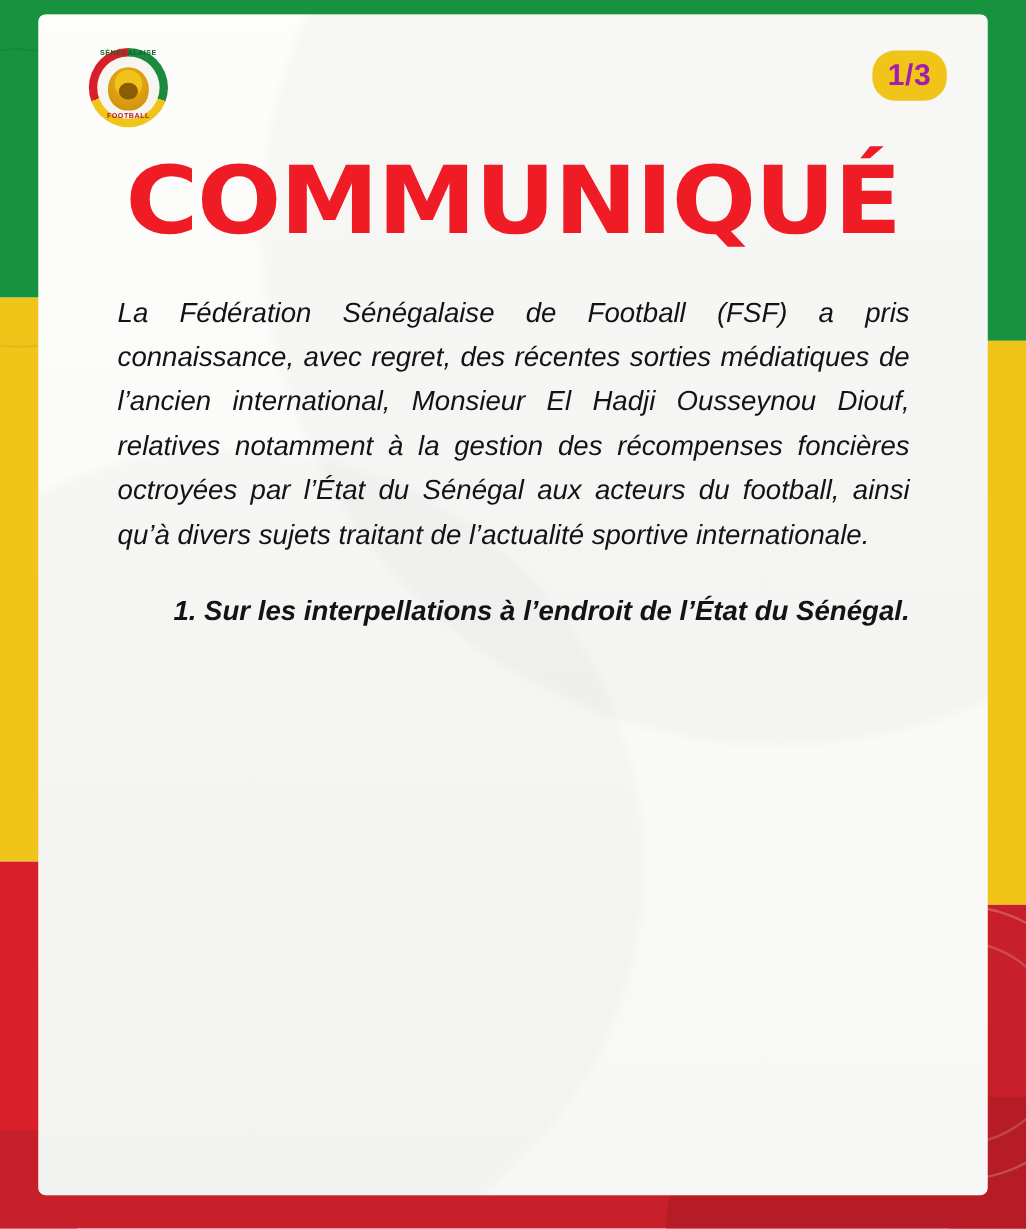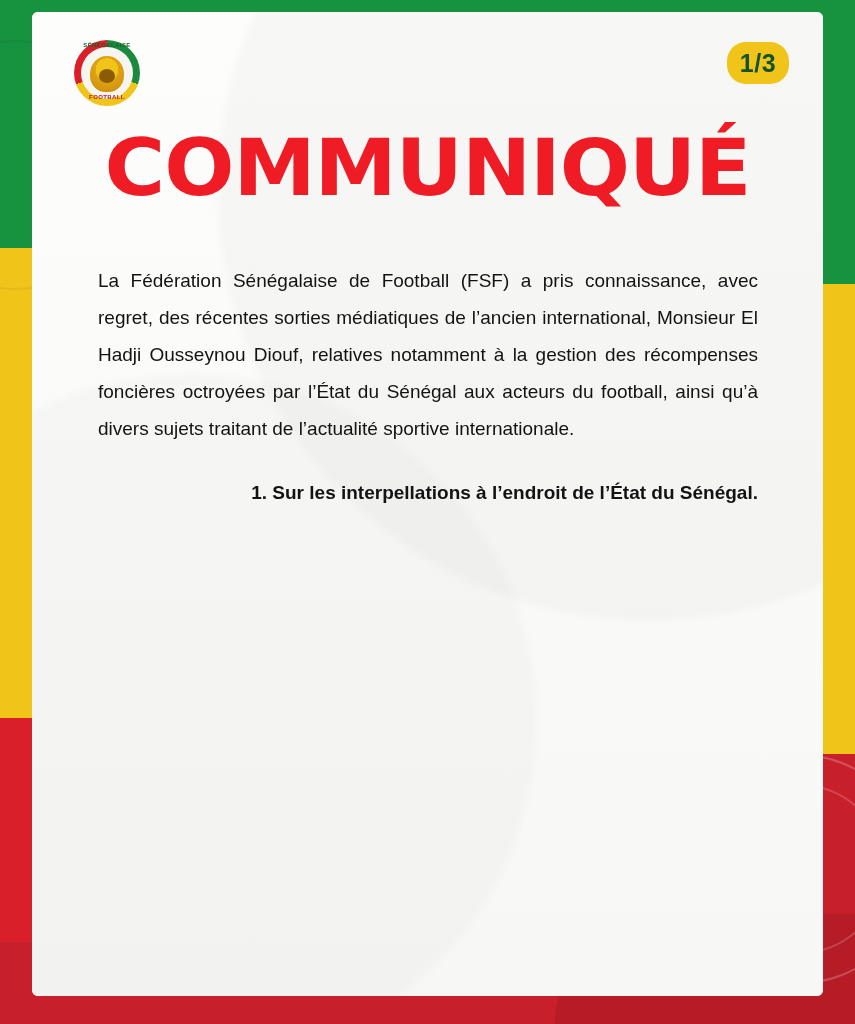--- a/index.html
+++ b/index.html
@@ -175,7 +175,7 @@
     display: flex;
     align-items: center;
     justify-content: center;
-    color: #14532d;
+    color: #a21caf;
     font-weight: bold;
     font-size: 25px;
     letter-spacing: 0.5px;

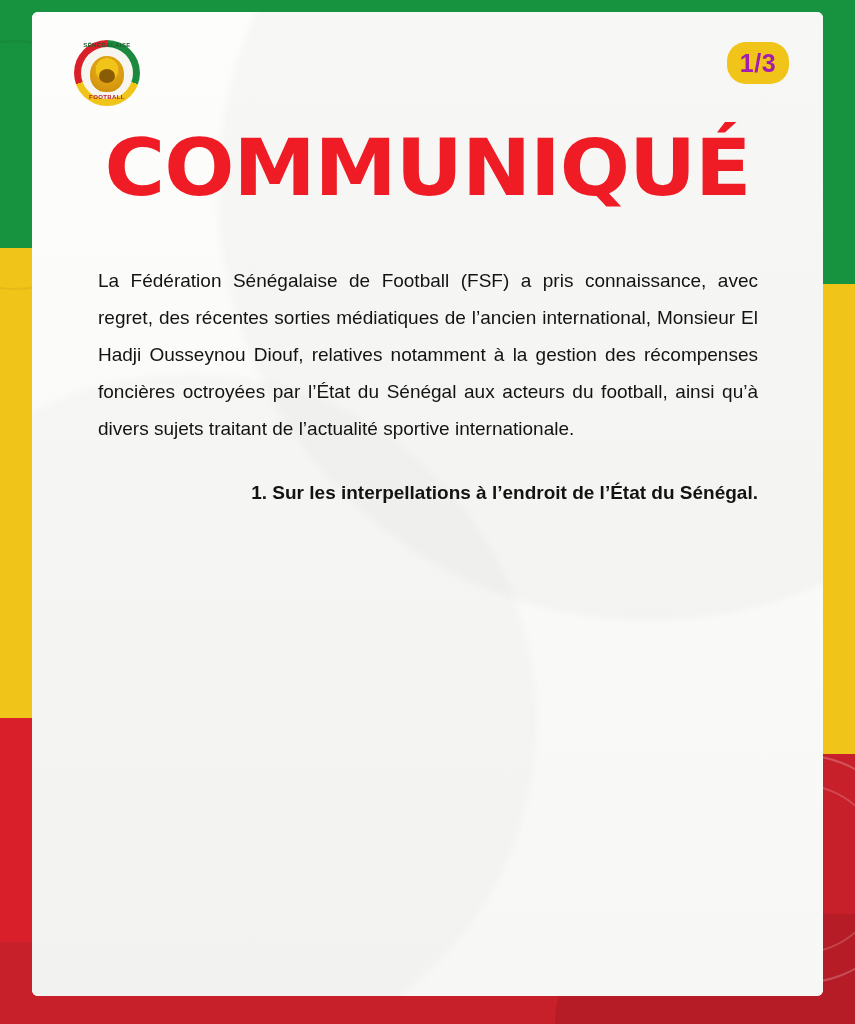--- a/index.html
+++ b/index.html
@@ -202,13 +202,14 @@
   .body {
     position: absolute;
     left: 66px;
-    top: 250px;
+    top: 230px;
     width: 660px;
     color: #131313;
-    font-size: 19px;
+    font-size: 23px;
     line-height: 37px;
     text-align: justify;
     font-family: "Liberation Sans", sans-serif;
+    font-style: italic;
   }
   .para { margin-bottom: 27px; }
   .para:last-child { margin-bottom: 0; }

